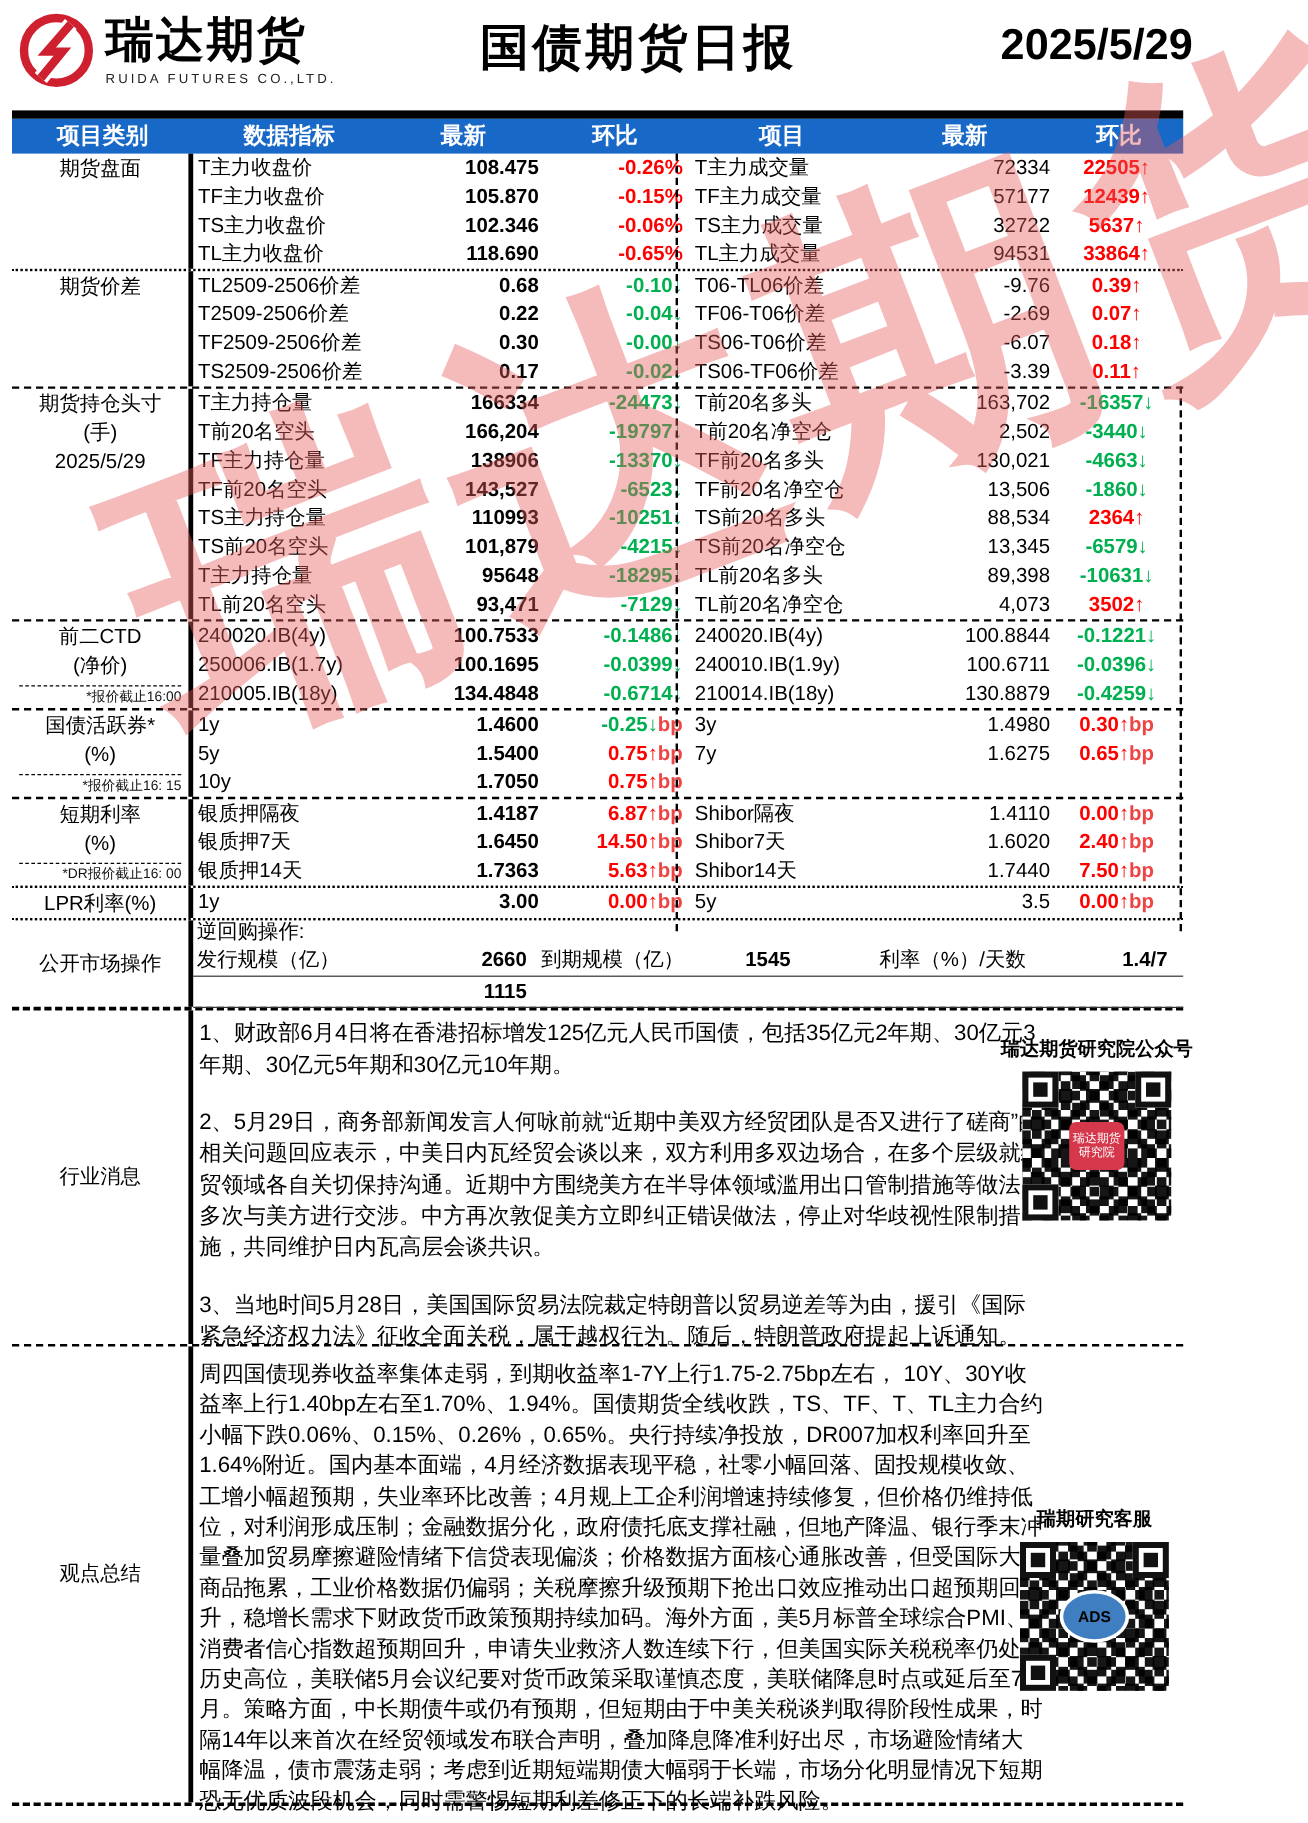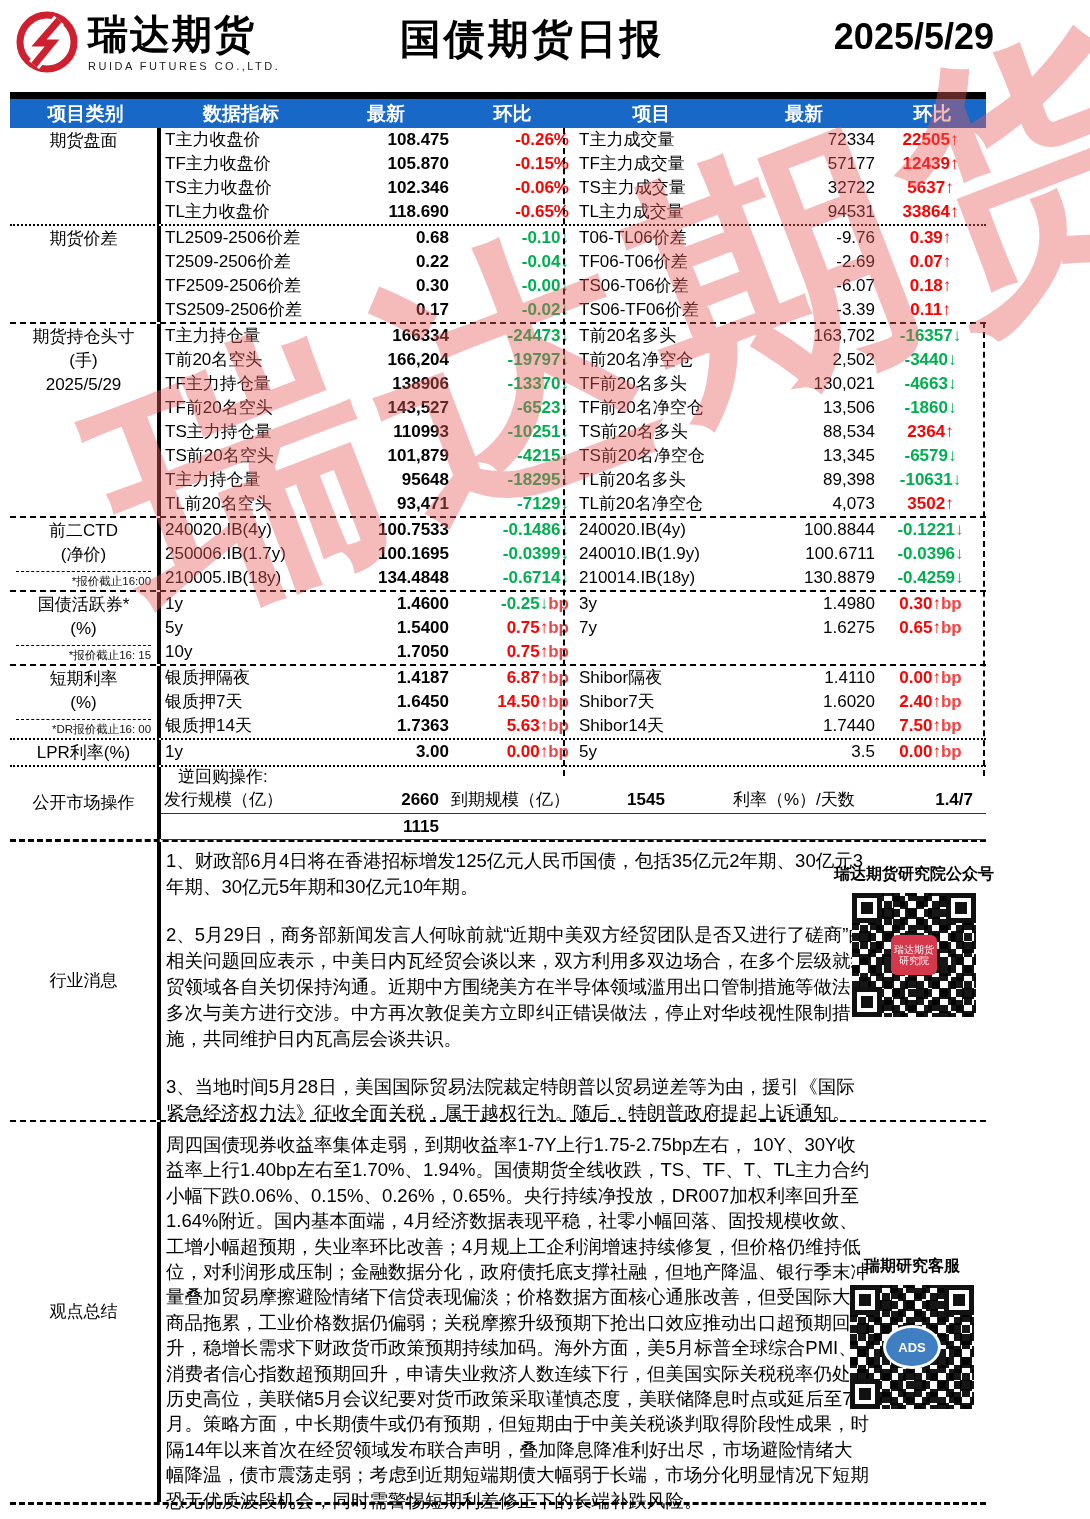--- a/index.html
+++ b/index.html
@@ -46,7 +46,7 @@
   .vline-right{position:absolute;left:983px;top:322px;height:454px;border-left:2px dashed #000;}
   
   .om-content{flex:1;display:flex;flex-direction:column;font-size:17px;}
-  .om-r1{height:20px;line-height:20px;padding-left:17px;}
+  .om-r1{height:20px;line-height:20px;padding-left:3px;}
   .om-r2{height:26px;line-height:26px;display:flex;border-bottom:1.5px solid #333;}
   .om-r3{height:25px;line-height:25px;display:flex;border-bottom:1.5px solid #333;}
   .om-l1{width:185px;padding-left:3px;} .om-v1{width:90px;text-align:right;font-weight:bold;}

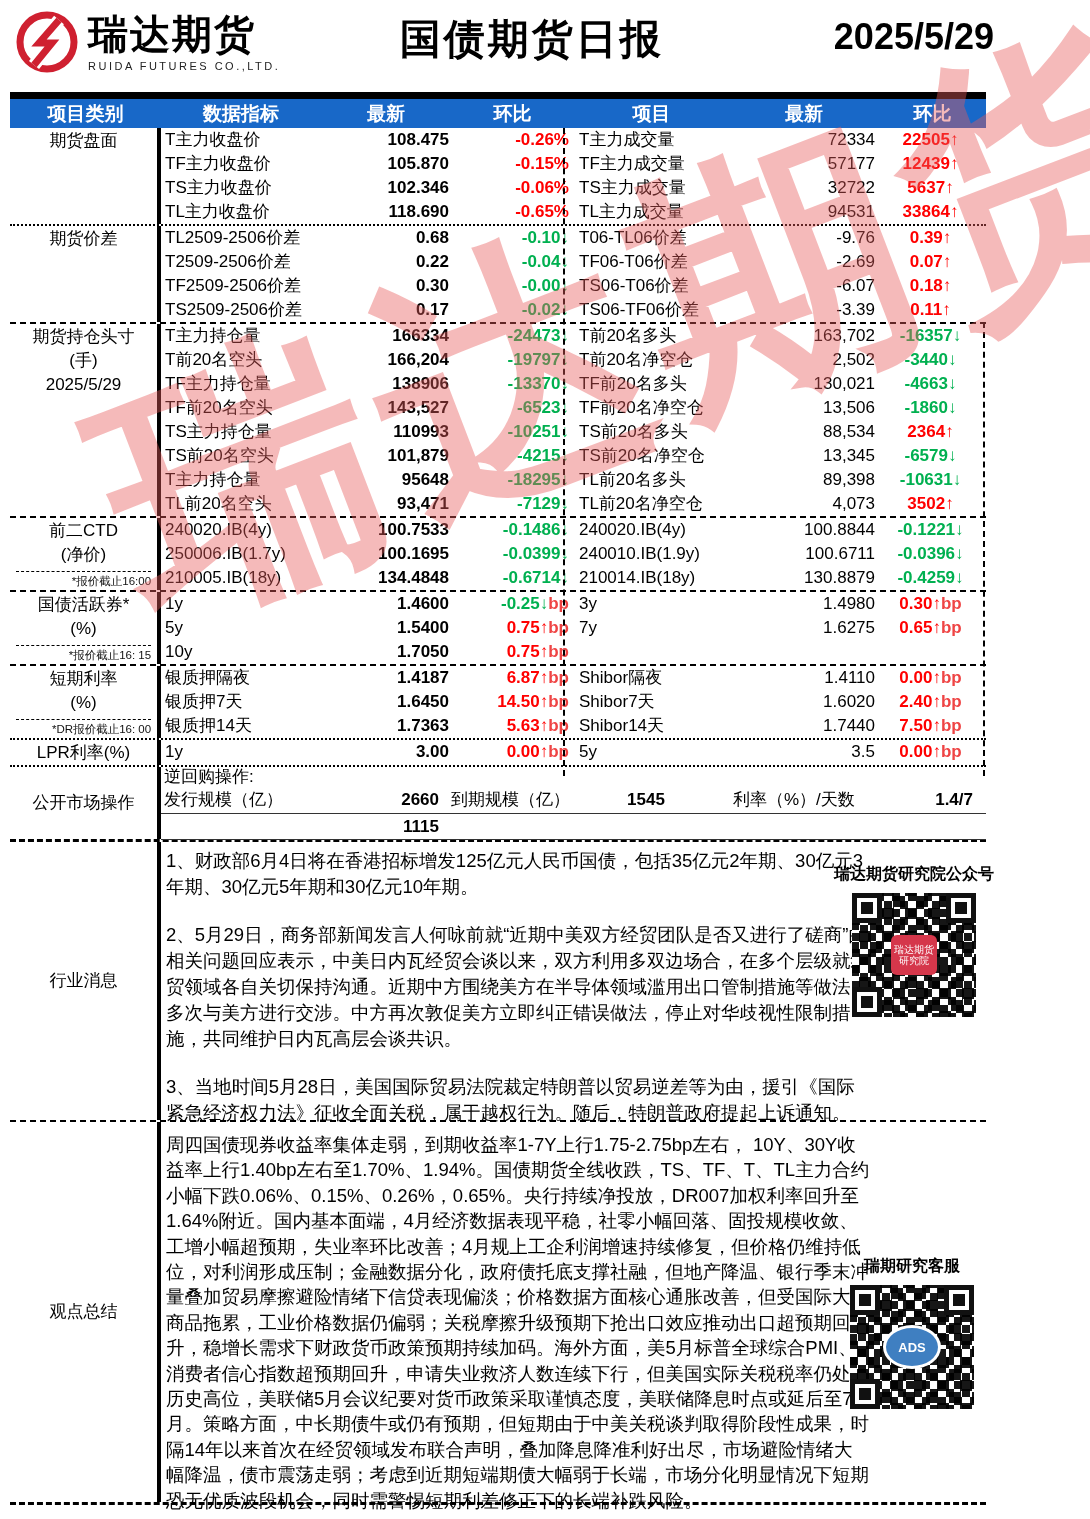--- a/index.html
+++ b/index.html
@@ -50,7 +50,7 @@
   .om-r2{height:26px;line-height:26px;display:flex;border-bottom:1.5px solid #333;}
   .om-r3{height:25px;line-height:25px;display:flex;border-bottom:1.5px solid #333;}
   .om-l1{width:185px;padding-left:3px;} .om-v1{width:90px;text-align:right;font-weight:bold;}
-  .om-l2{width:170px;margin-left:12px;} .om-v2{width:50px;text-align:center;font-weight:bold;}
+  .om-l2{width:170px;margin-left:12px;} .om-v2{width:50px;text-align:left;font-weight:bold;}
   .om-l3{width:150px;margin-left:62px;} .om-v3{width:90px;text-align:right;font-weight:bold;}
   
   .msg-content{flex:1;position:relative;padding:6px 0 0 5px;box-sizing:border-box;}

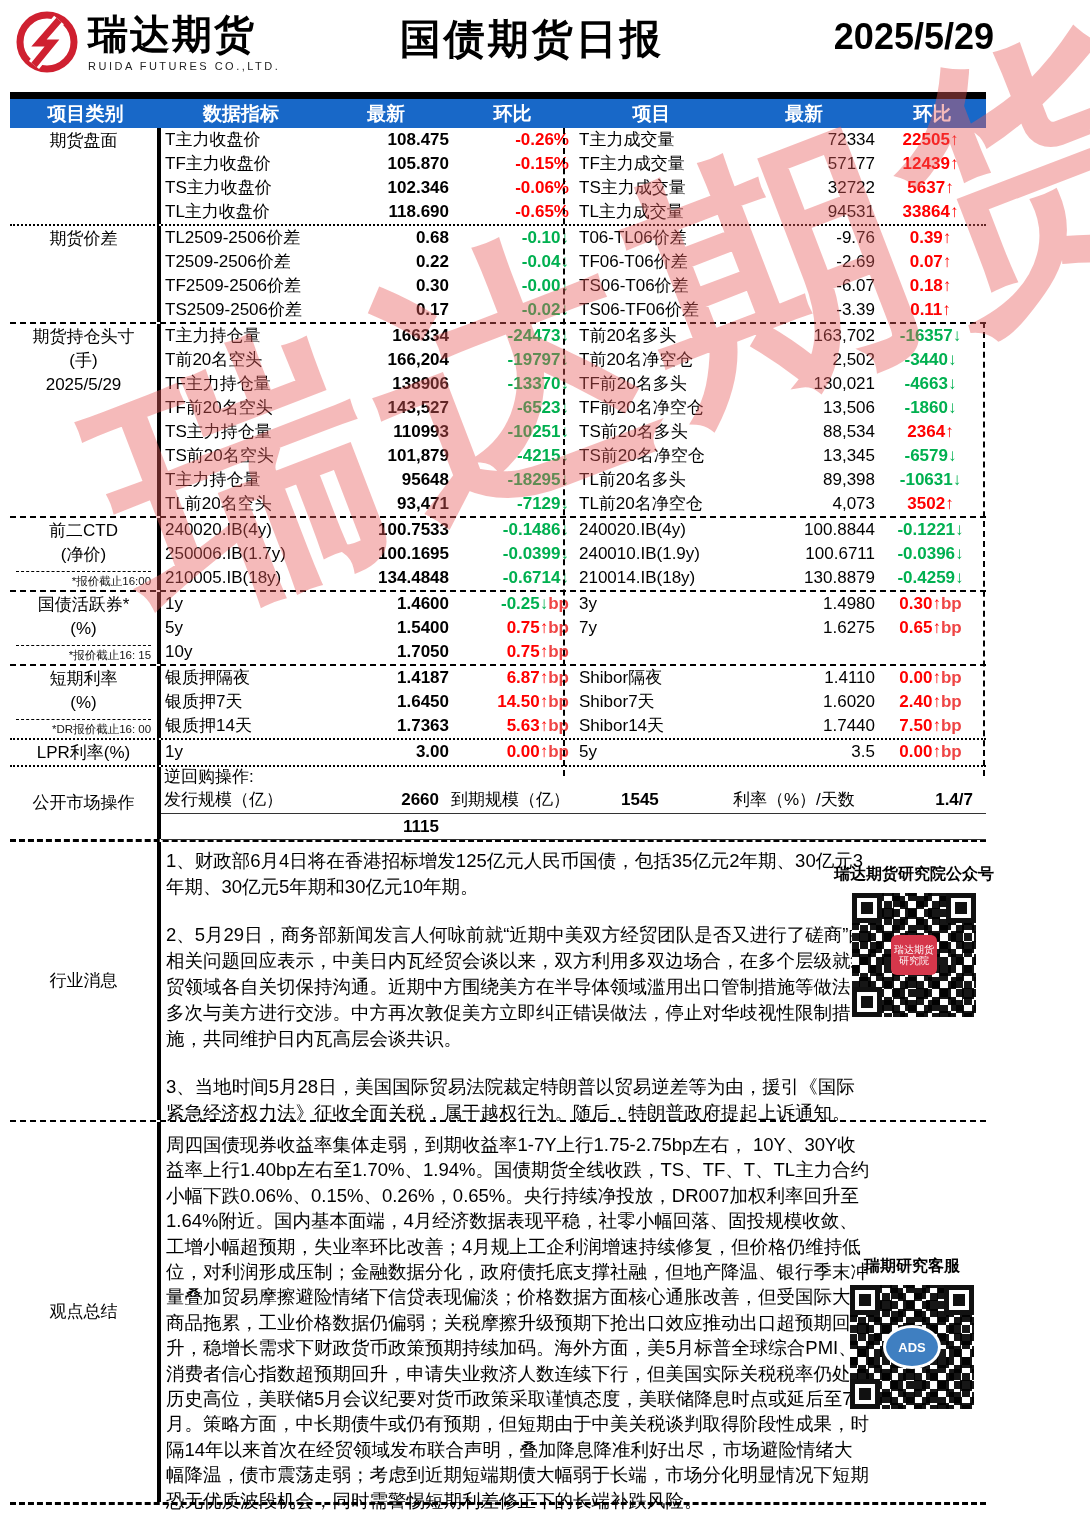--- a/index.html
+++ b/index.html
@@ -71,7 +71,7 @@
   .badge-red{width:46px;height:40px;background:#d5374b;border-radius:6px;color:#fff;
              font-size:10px;line-height:11px;display:flex;align-items:center;justify-content:center;
              padding:2px;box-sizing:border-box;}
-  .badge-blue{width:52px;height:38px;background:#3f7fc1;border-radius:50%;color:#ffffff;
+  .badge-blue{width:52px;height:38px;background:#3f7fc1;border-radius:50%;color:#000000;
               font-size:13px;font-weight:bold;display:flex;align-items:center;justify-content:center;
               border:3px solid #fff;}
   

